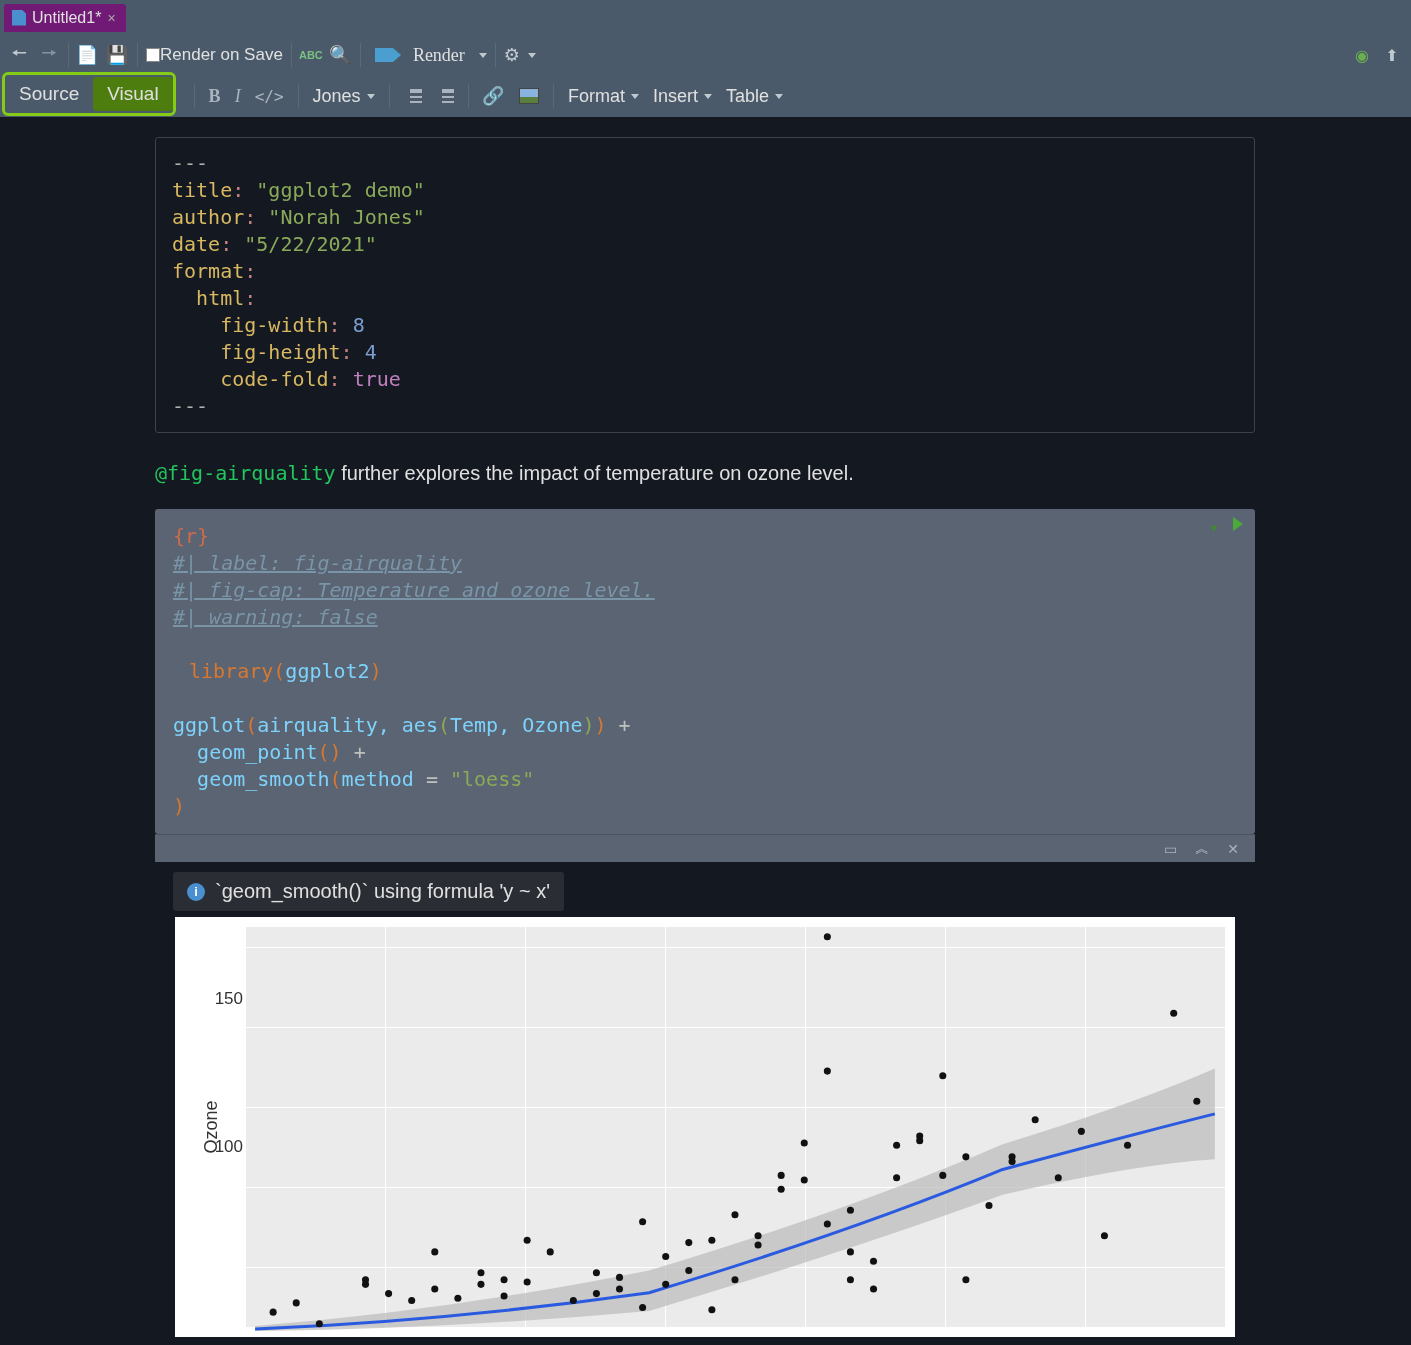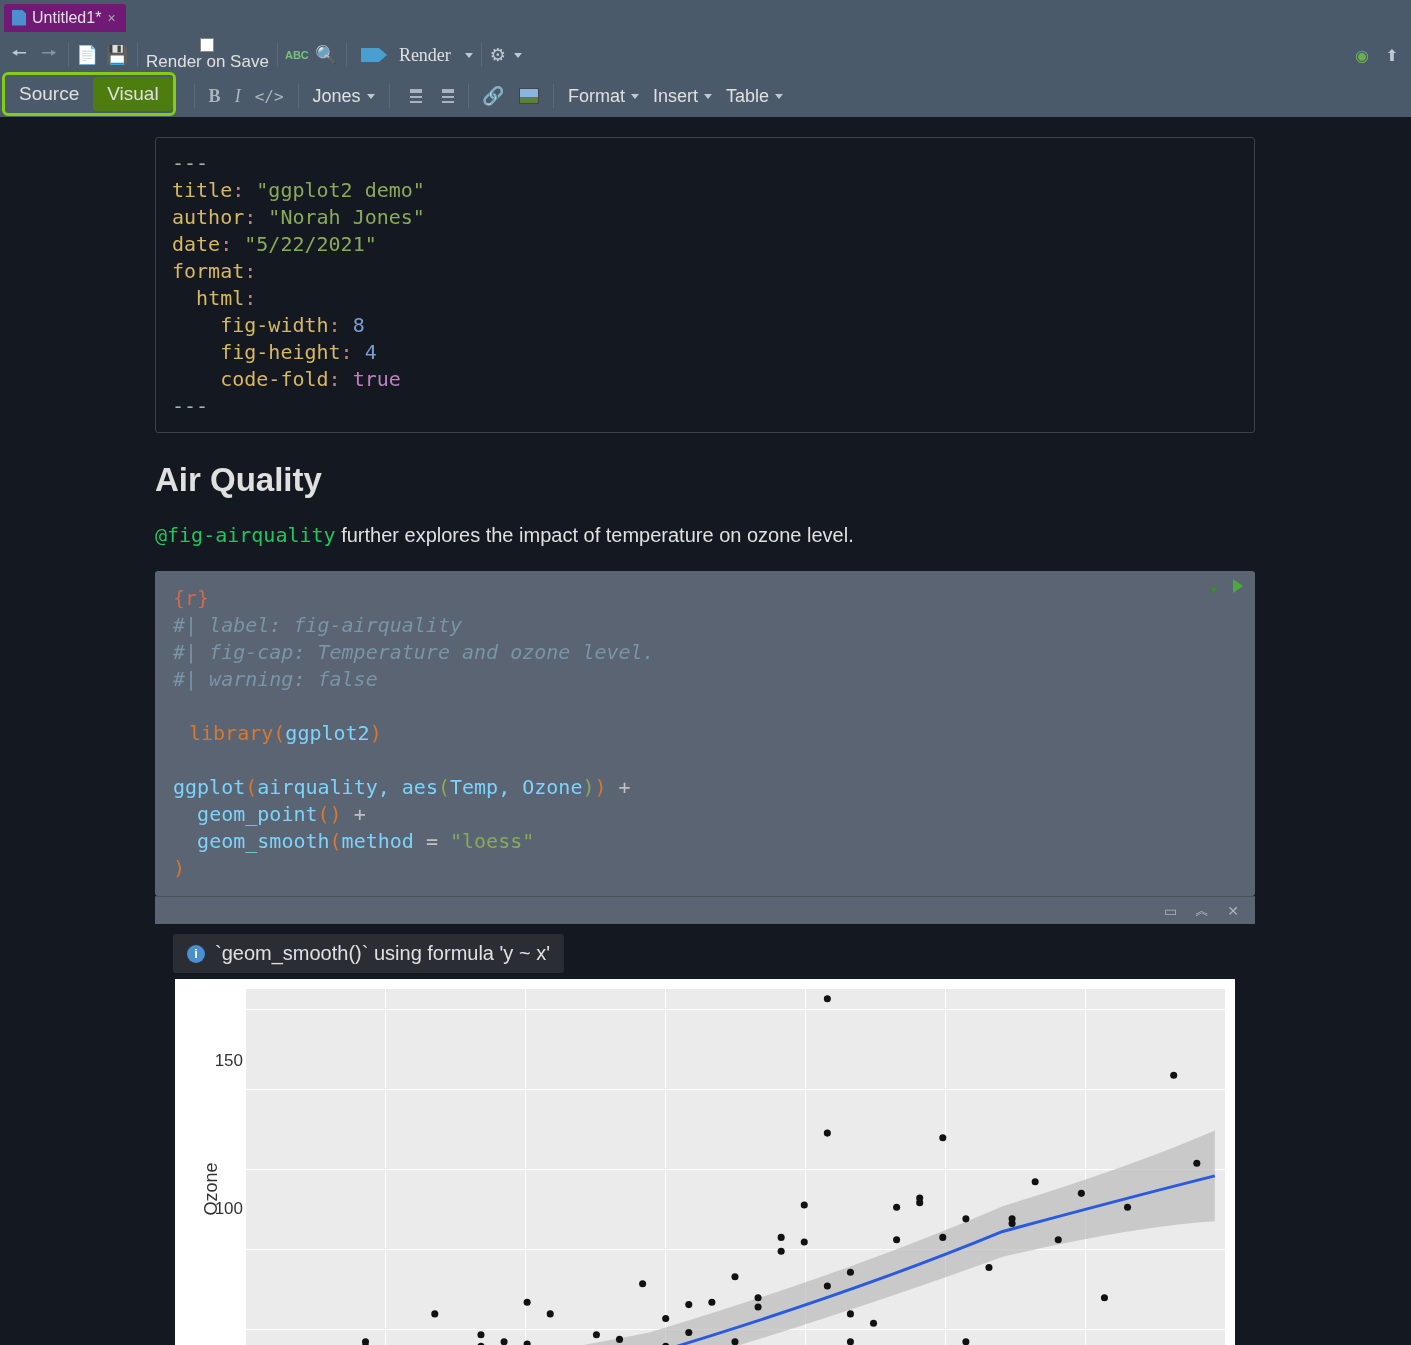--- a/index.html
+++ b/index.html
@@ -56,7 +56,7 @@
 .tb-sep { width: 1px; height: 24px; background: #5a6a7a; }
 .render-save {
   display: flex; align-items: center; gap: 0;
-  color: #e0e0e0; font-size: 17px; flex-direction: column;
+  color: #e0e0e0; font-size: 17px;
 }
 .checkbox {
   width: 14px; height: 14px;

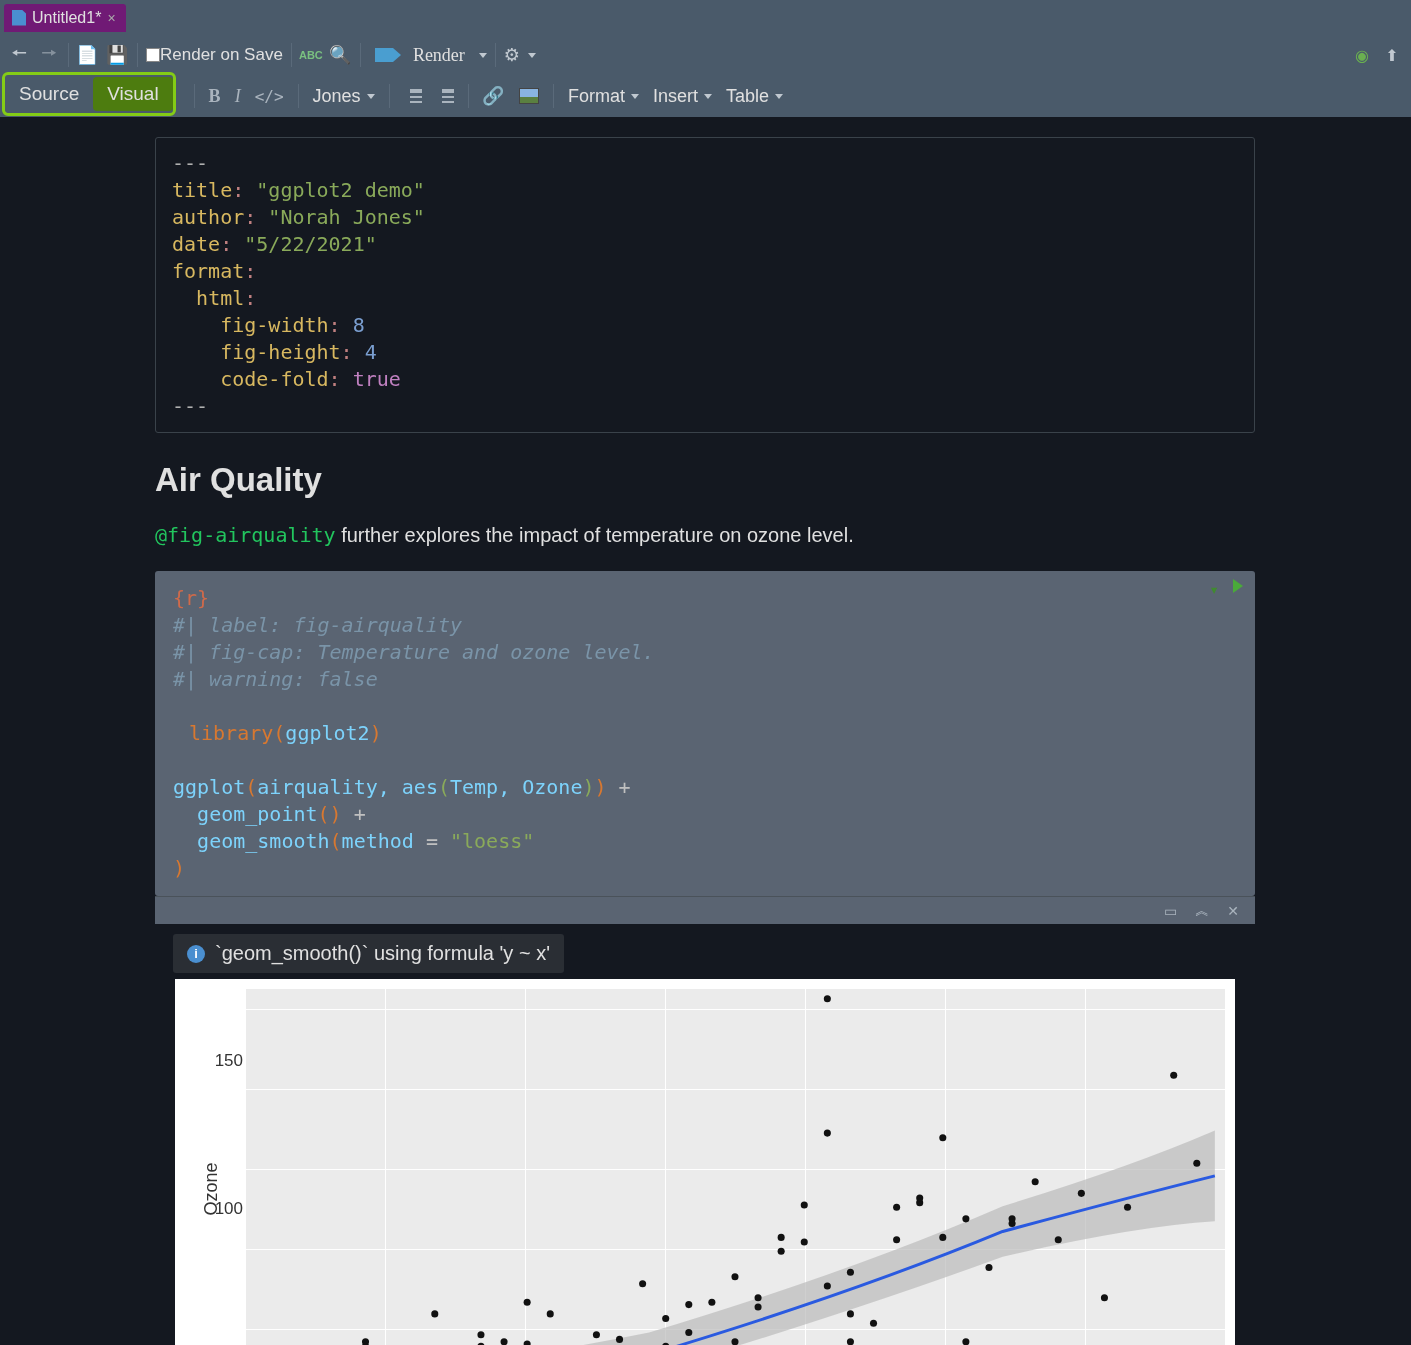--- a/index.html
+++ b/index.html
@@ -416,7 +416,6 @@
 <span class="dash">---</span>
     </div>
 
-    <h2 class="section">Air Quality</h2>
 
     <p class="para">
       <span class="ref">@fig-airquality</span><span> further explores the impact of temperature on ozone level.</span>

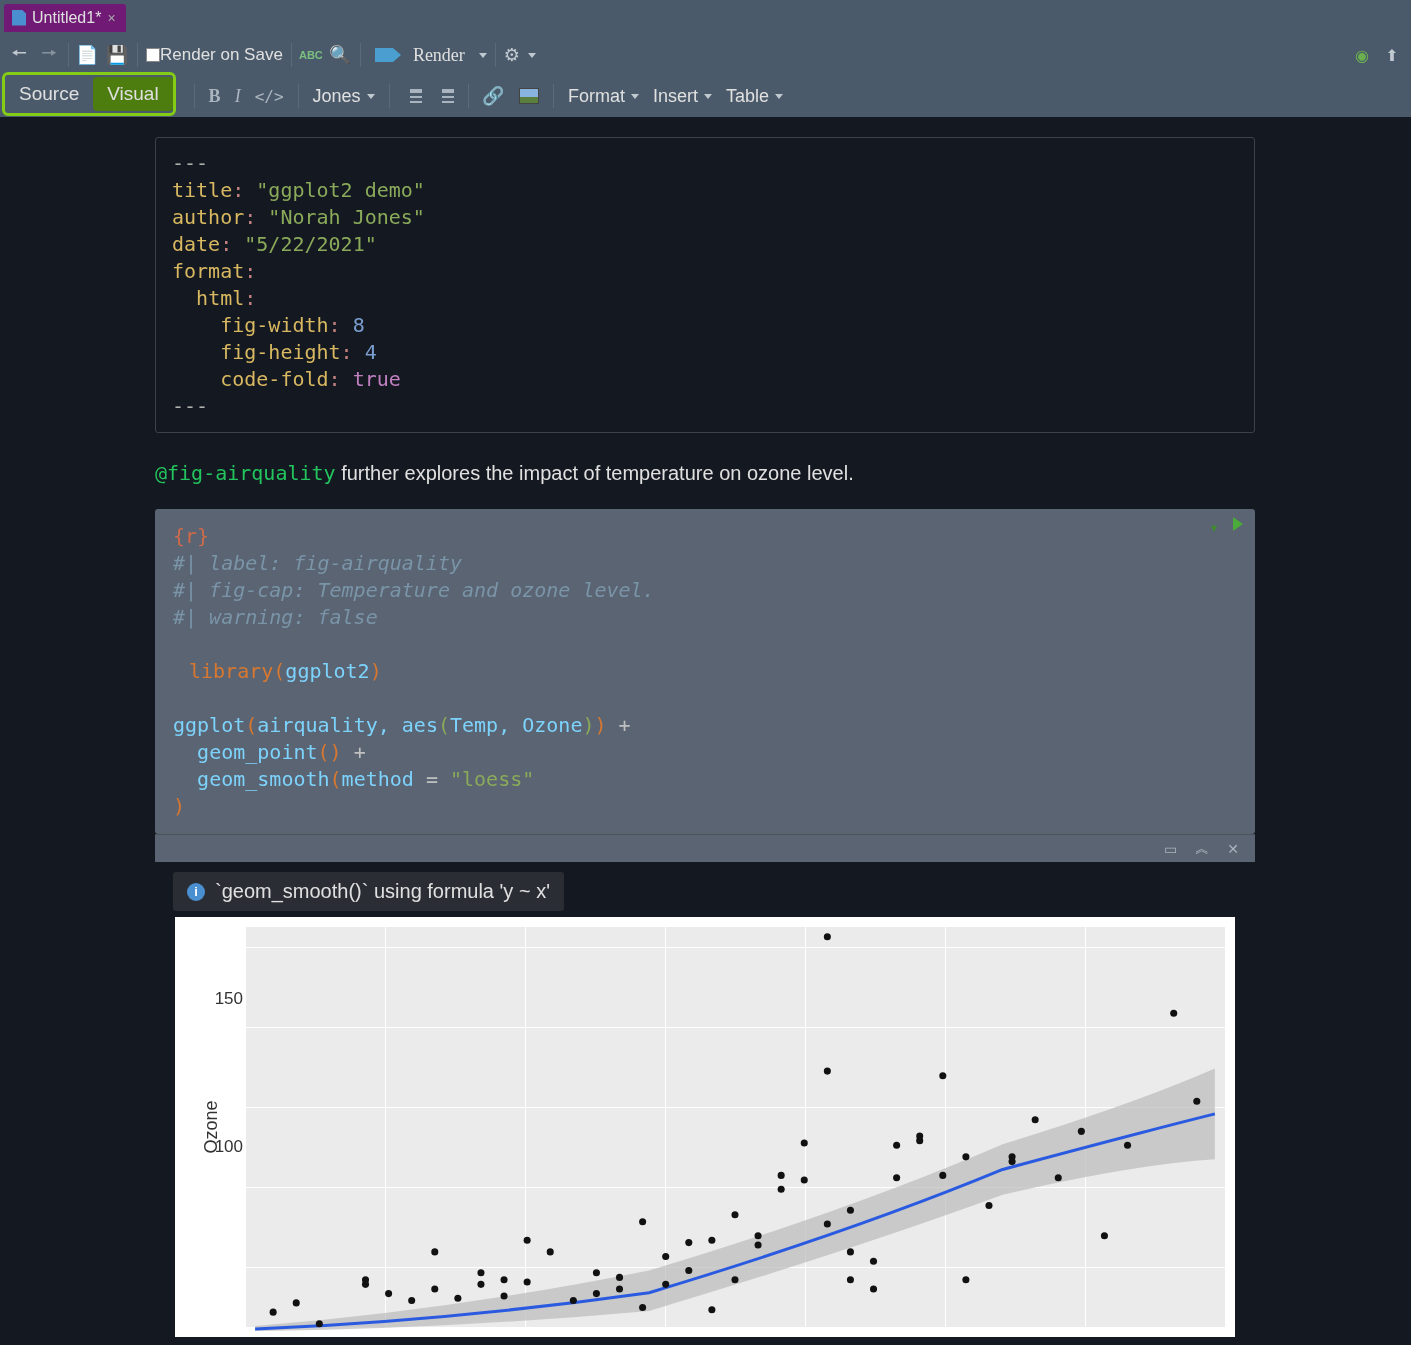--- a/index.html
+++ b/index.html
@@ -217,7 +217,7 @@
   margin-bottom: 0;
 }
 .code-block .lang { color: #d06a4a; }
-.code-block .comment { color: #7a94a8; font-style: italic; }
+.code-block .comment { color: #7a94a8; font-style: italic; text-decoration: underline; }
 .code-block .fn { color: #d87830; margin-left: 16px; }
 .code-block .paren { color: #d87830; }
 .code-block .paren2 { color: #8aaa5a; }

